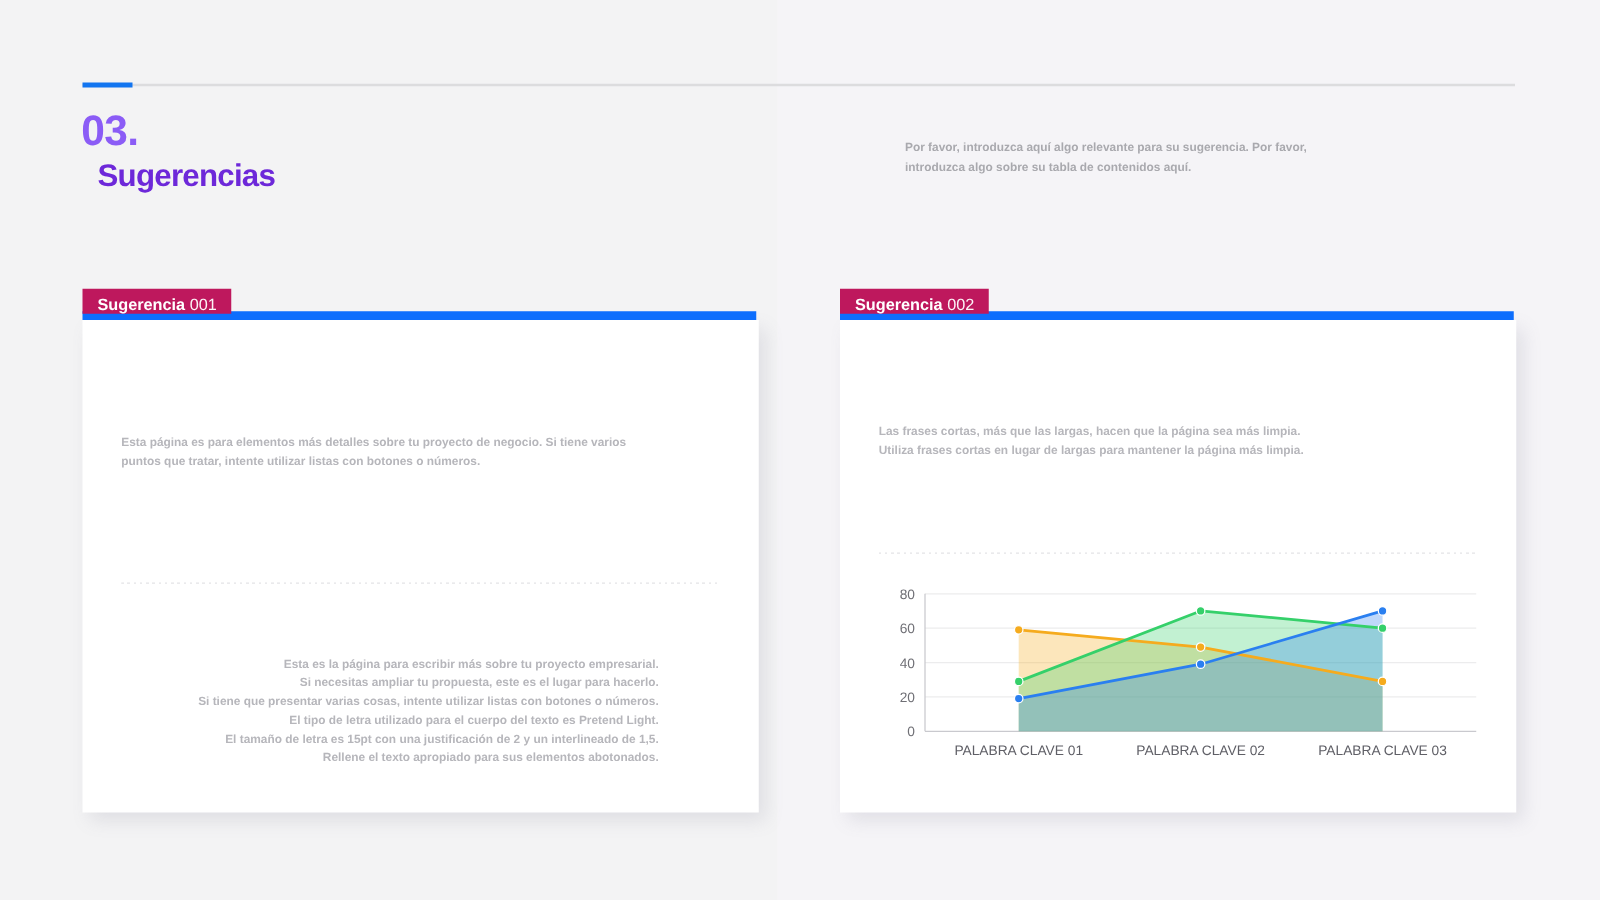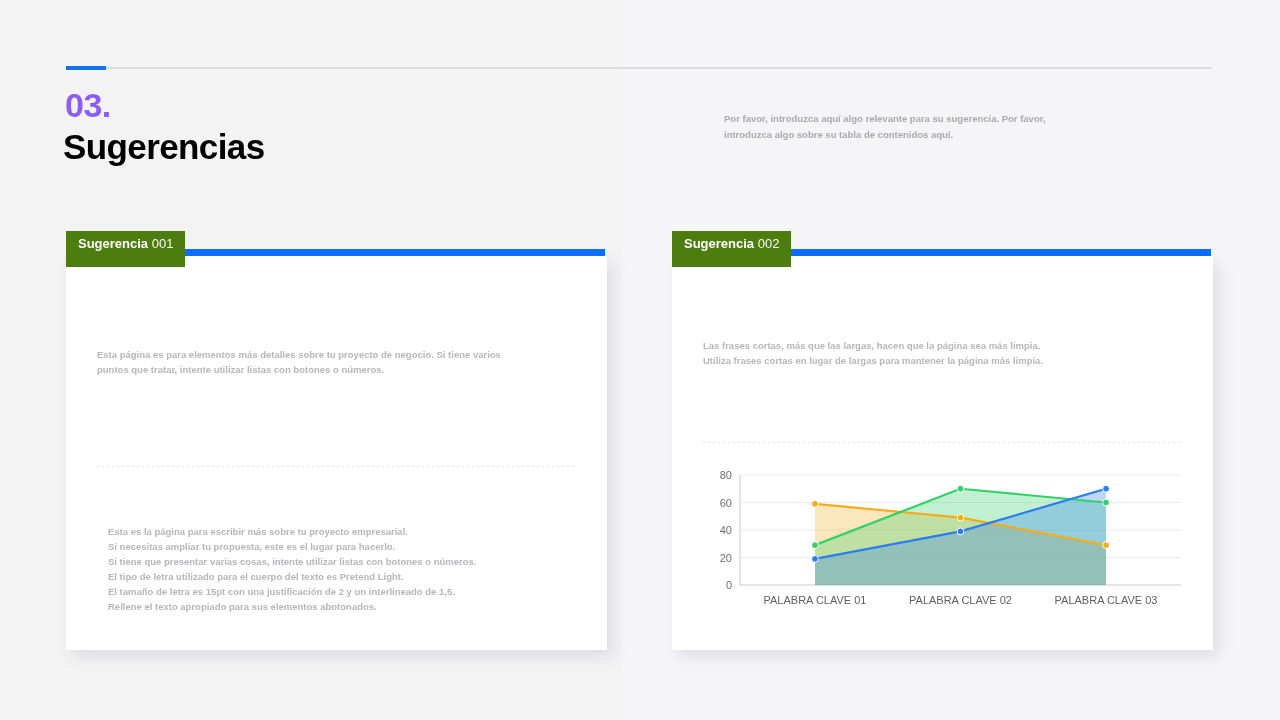--- a/index.html
+++ b/index.html
@@ -34,8 +34,8 @@
     font-size: 34px; font-weight: 700; color: #8b5cf6; letter-spacing: -0.5px;
   }
   .sec-title {
-    position: absolute; left: 63px; top: 127px;
-    font-size: 35px; font-weight: 700; color: #000000; letter-spacing: -0.6px;
+    position: absolute; left: 78px; top: 127px;
+    font-size: 25px; font-weight: 700; color: #6d28d9; letter-spacing: -0.6px;
   }
   .header-desc {
     position: absolute; left: 724px; top: 111px; width: 330px;

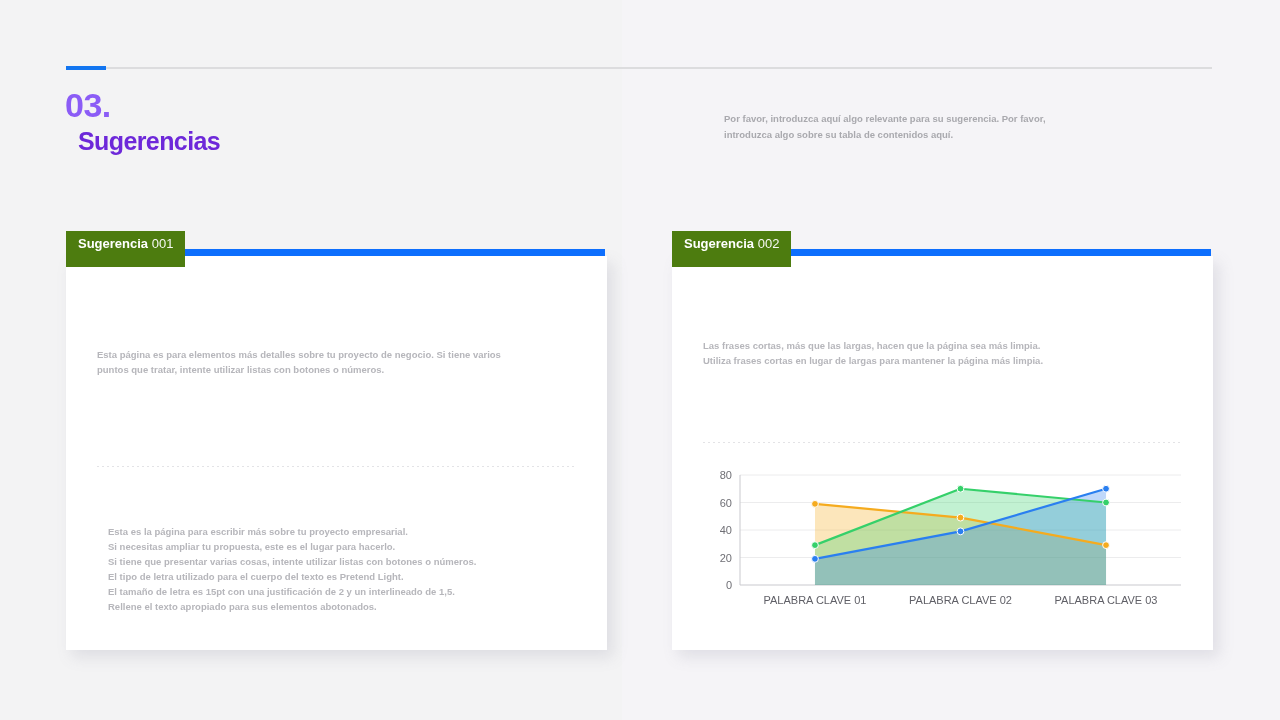--- a/index.html
+++ b/index.html
@@ -58,7 +58,7 @@
   .bar-r { left: 672px; top: 249px; width: 539px; }
 
   .tab {
-    position: absolute; height: 36px; background: #4d7c0f;
+    position: absolute; height: 20px; background: #be185d;
     color: #fff; font-size: 13px; line-height: 26px;
     padding: 0 12px; white-space: nowrap;
   }

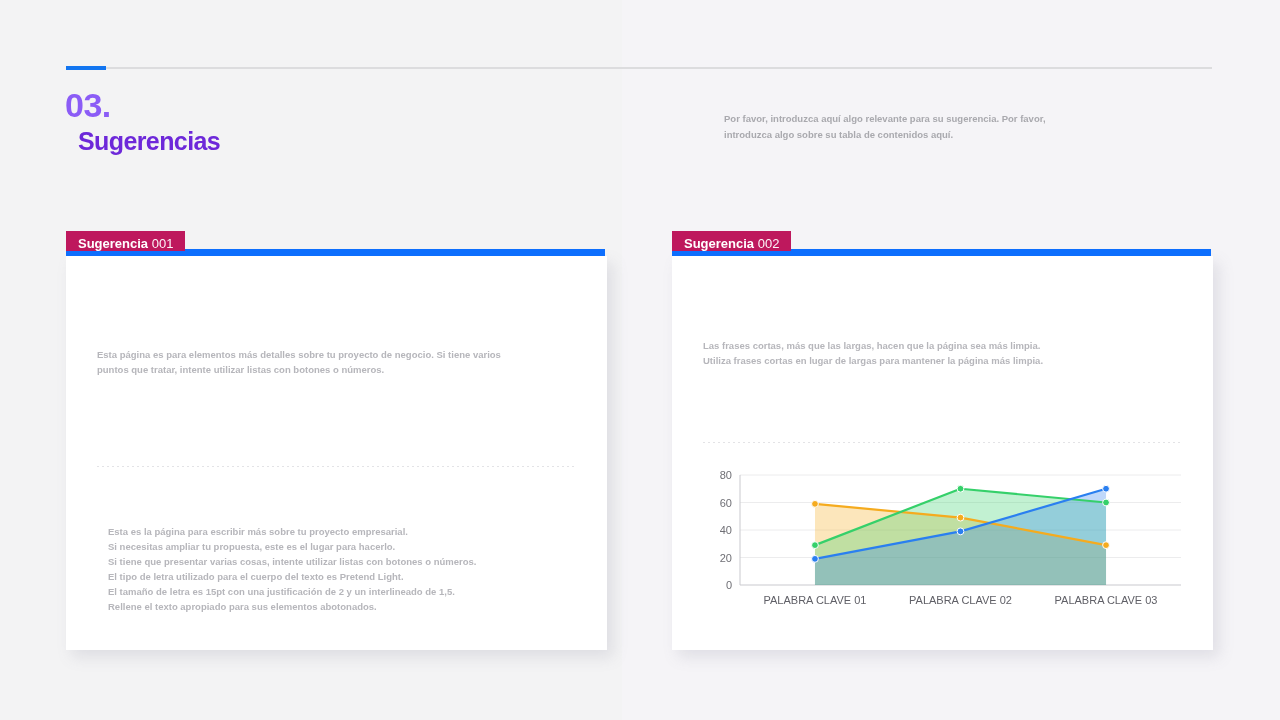--- a/index.html
+++ b/index.html
@@ -72,7 +72,7 @@
     font-size: 9.5px; line-height: 15px; color: #b6b6bb; font-weight: 700;
   }
   .txt-l-top  { left: 97px;  top: 347px; width: 420px; }
-  .txt-l-list { left: 108px;  top: 524px; width: 430px; }
+  .txt-l-list { left: 97px;  top: 524px; width: 430px; text-align: right; }
   .txt-r-top  { left: 703px; top: 338px; width: 430px; }
 
   .dotted {

